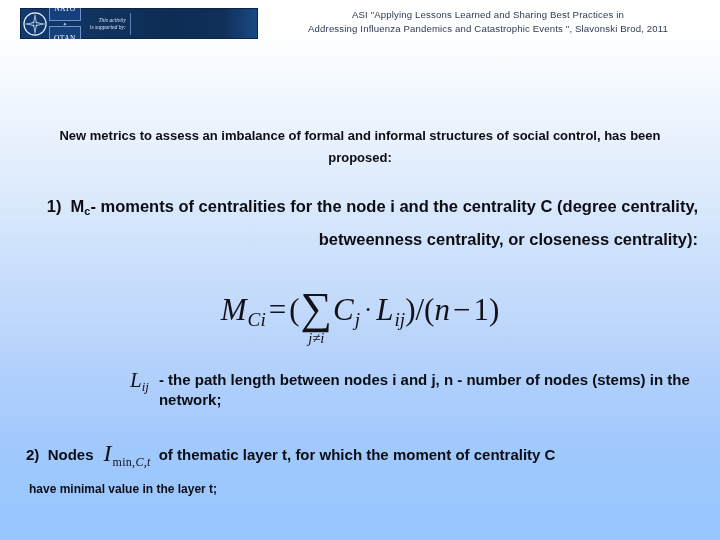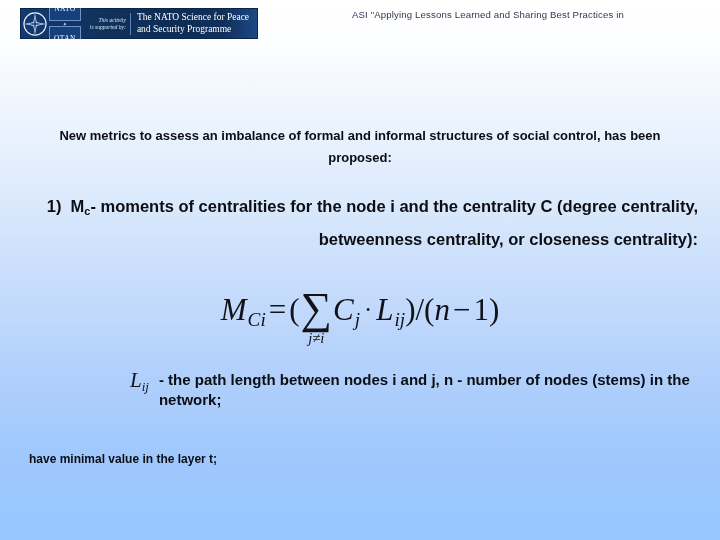--- a/index.html
+++ b/index.html
@@ -337,10 +337,6 @@
 
       <div id="nato-divider"></div>
 
-      <div id="nato-programme">
-        <div>The NATO Science for Peace</div>
-        <div>and Security Programme</div>
-      </div>
 
     </div>
 

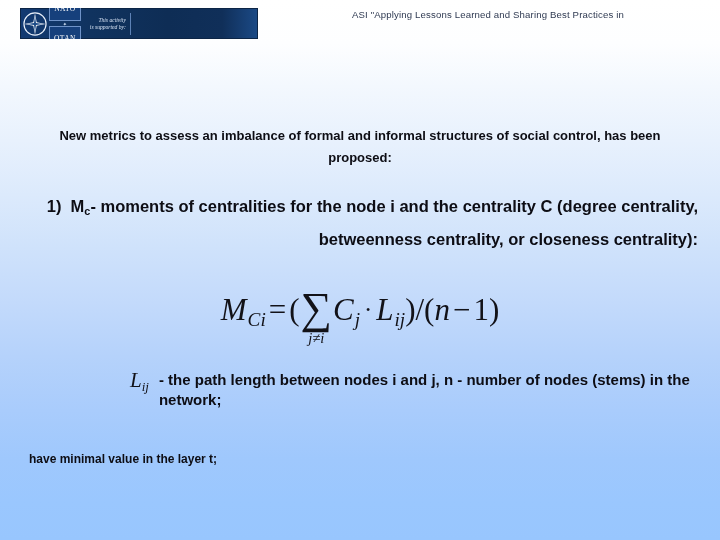--- a/index.html
+++ b/index.html
@@ -342,6 +342,7 @@
 
     <div id="conference-title">
       <div>ASI "Applying Lessons Learned and Sharing Best Practices in</div>
+      <div>Addressing Influenza Pandemics and Catastrophic Events ",  Slavonski Brod, 2011</div>
     </div>
 
   </div>

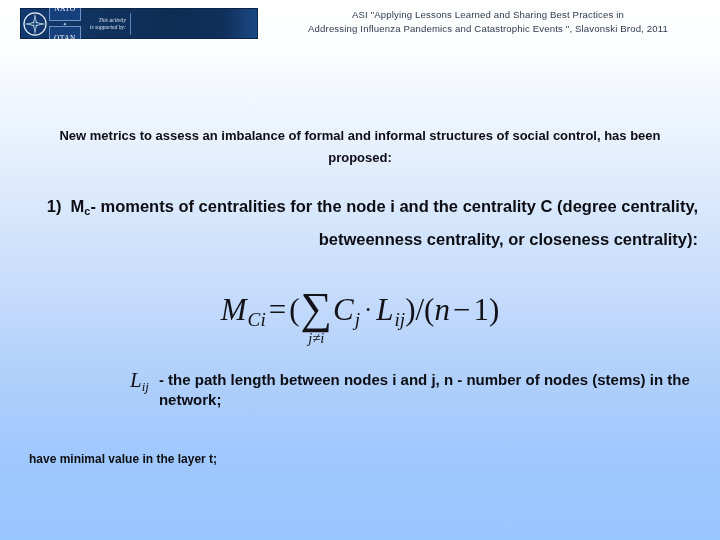--- a/index.html
+++ b/index.html
@@ -400,6 +400,16 @@
   </div>
 
   <div id="item2-block">
+    <div id="item2-line1">
+      <span id="item2-prefix"><span>2)</span>&nbsp;&nbsp;<span>Nodes</span></span>
+
+      <span id="imin-symbol">
+          <span>I</span>
+          <span class="subscript"><span>min,</span><span class="it">C</span><span>,</span><span class="it">t</span></span>
+        </span>
+
+      <span id="item2-suffix">of thematic layer t, for which the moment of centrality C</span>
+    </div>
     <div id="item2-line2">have minimal value in the layer t;</div>
   </div>
 

